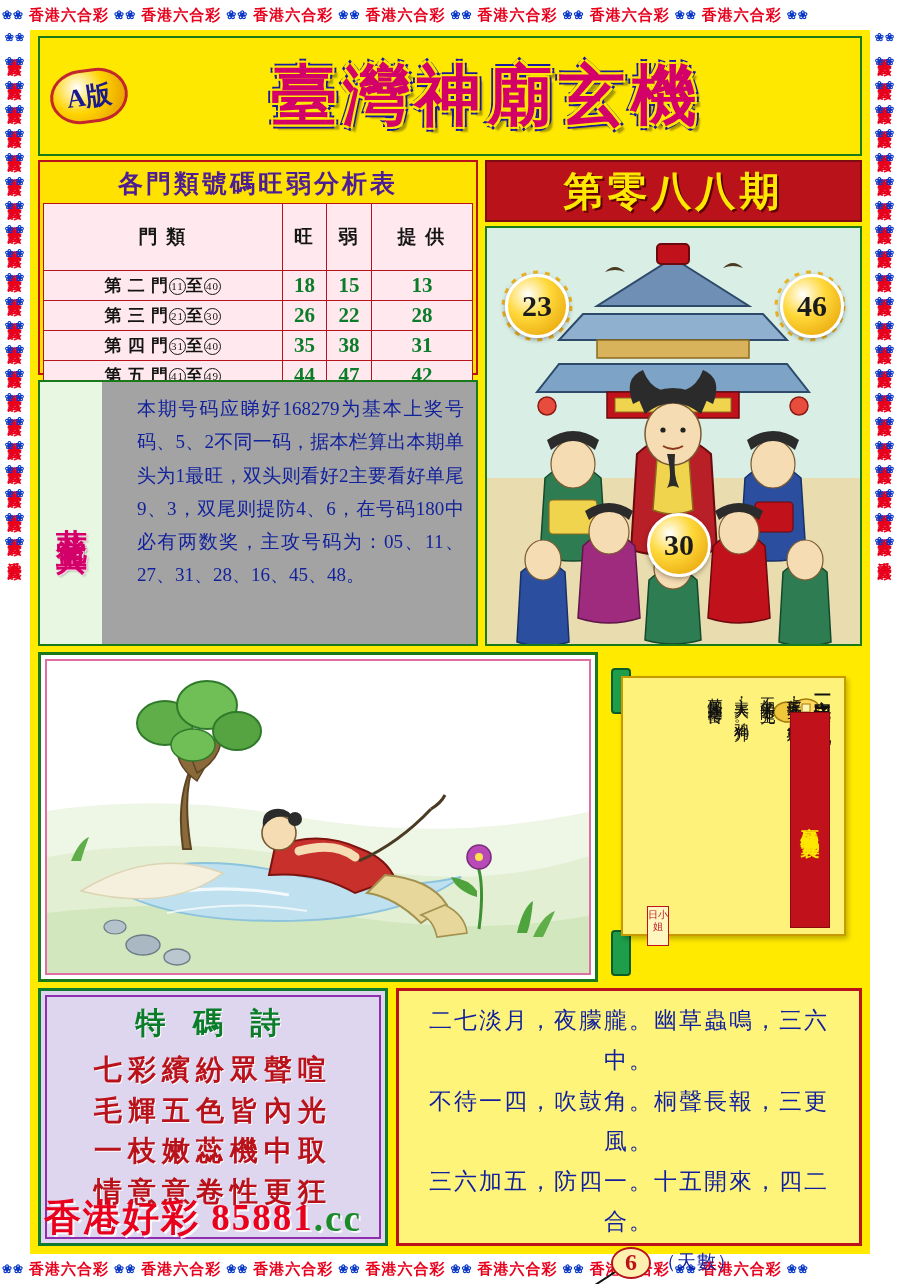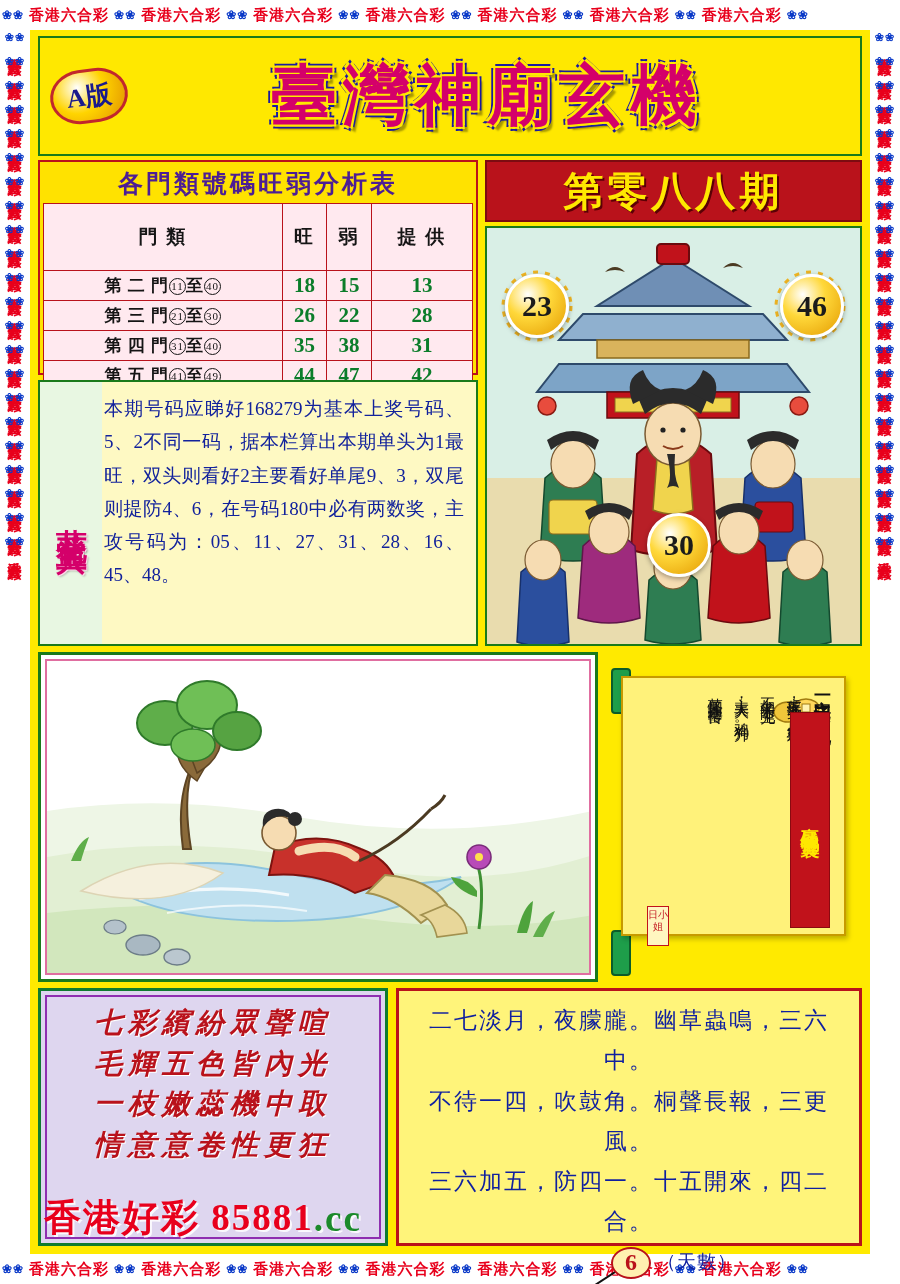--- a/index.html
+++ b/index.html
@@ -124,7 +124,7 @@
   
   .sunflower-box {
     position: absolute; left: 8px; top: 350px; width: 440px; height: 266px;
-    background: #fef9c3; border: 2px solid #1a7a1a; display: flex;
+    background: #a3a3a3; border: 2px solid #1a7a1a; display: flex; gap: 33px;
   }
   .sf-label {
     width: 62px; flex: none; display: flex; align-items: center; justify-content: center;

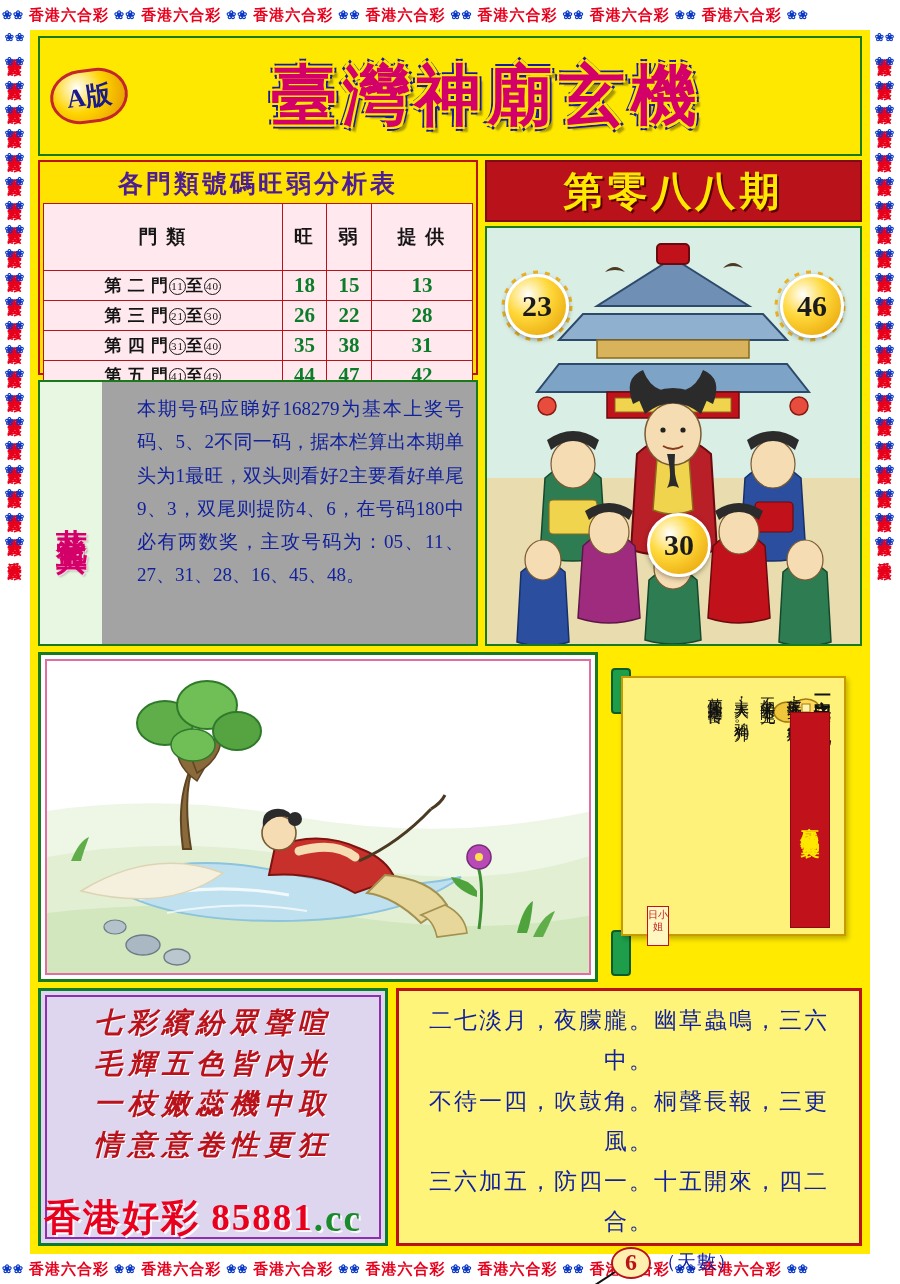--- a/index.html
+++ b/index.html
@@ -609,6 +609,7 @@
 
   <div class="tema-box">
     <div class="inner2">
+      <div class="tema-title">特 碼 詩</div>
       <div id="tema-lines">
           <div class="tema-line">七彩繽紛眾聲喧</div>
           <div class="tema-line">毛輝五色皆內光</div>

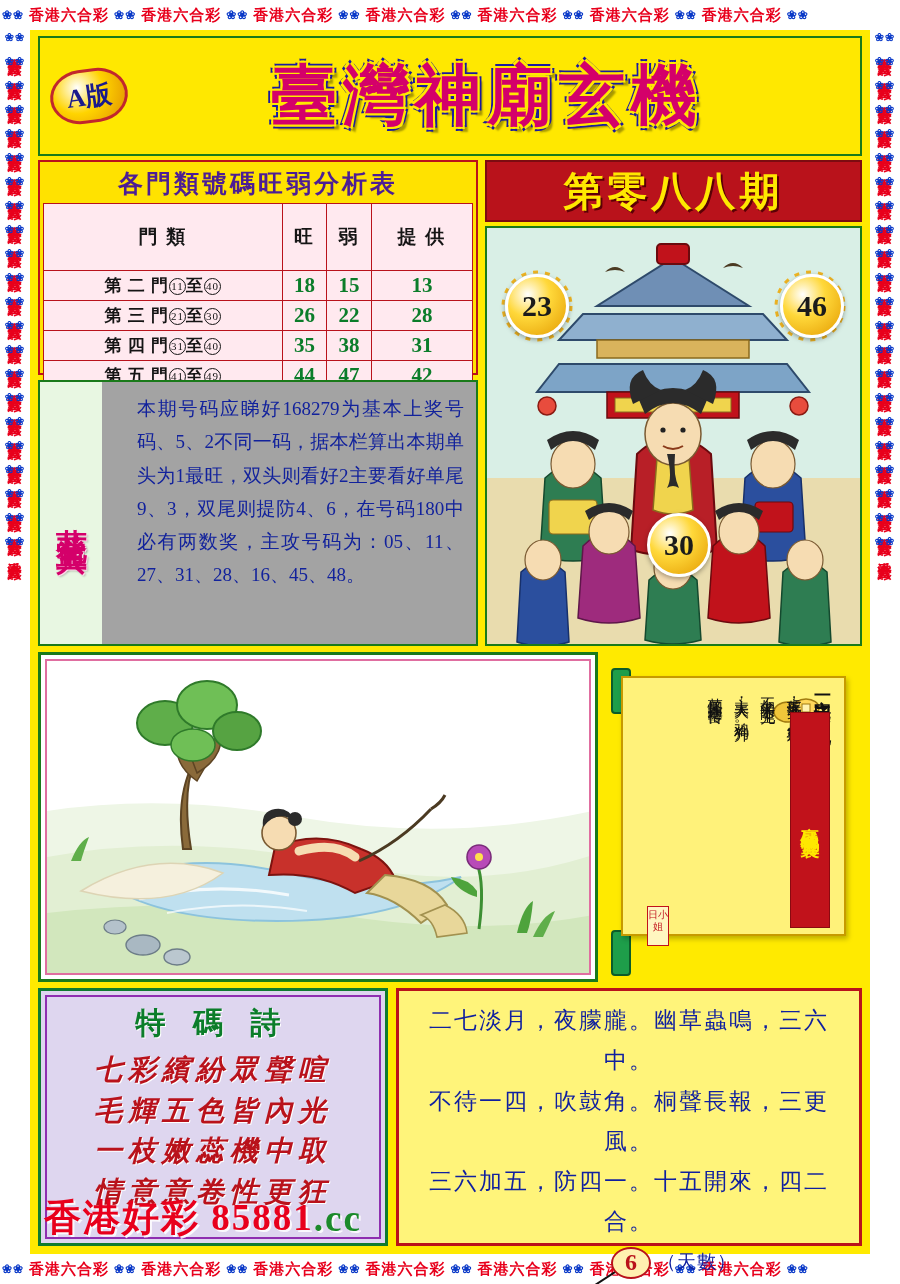--- a/index.html
+++ b/index.html
@@ -209,7 +209,6 @@
     text-align: center; font-family: "Liberation Serif", serif; font-weight: bold;
     font-size: 28px; letter-spacing: 6px; color: #b9121b; line-height: 1.45;
     text-shadow: 1px 1px 0 #fff;
-    font-style: italic;
   }
 
   

